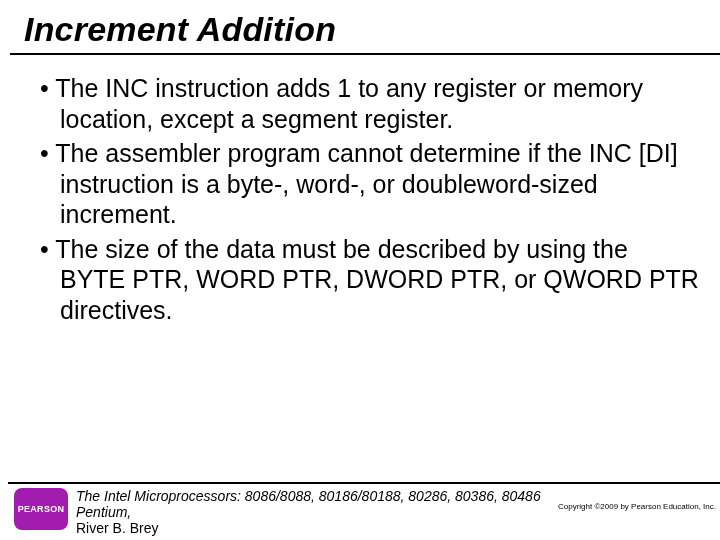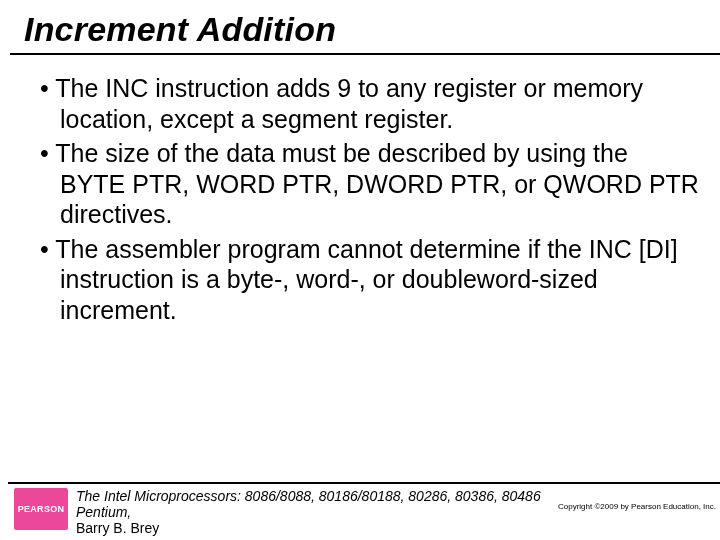--- a/index.html
+++ b/index.html
@@ -104,7 +104,7 @@
 
   <div class="body">
     <ul class="bullets">
-      <li>The INC instruction adds 9 to any register or memory location, except a segment register.</li>
+      <li>The INC instruction adds 1 to any register or memory location, except a segment register.</li>
       <li>The size of the data must be described by using the BYTE PTR, WORD PTR, DWORD PTR, or QWORD PTR directives.</li>
       <li>The assembler program cannot determine if the INC [DI] instruction is a byte-, word-, or doubleword-sized increment.</li>
     </ul>

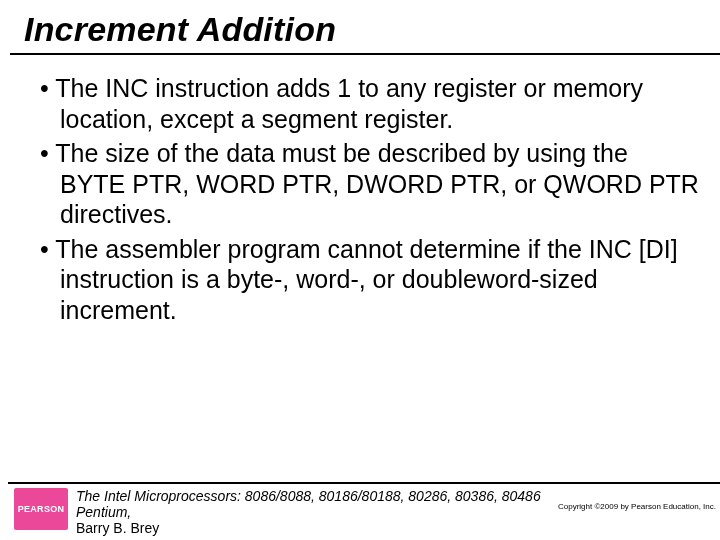--- a/index.html
+++ b/index.html
@@ -105,8 +105,8 @@
   <div class="body">
     <ul class="bullets">
       <li>The INC instruction adds 1 to any register or memory location, except a segment register.</li>
+      <li>The assembler program cannot determine if the INC [DI] instruction is a byte-, word-, or doubleword-sized increment.</li>
       <li>The size of the data must be described by using the BYTE PTR, WORD PTR, DWORD PTR, or QWORD PTR directives.</li>
-      <li>The assembler program cannot determine if the INC [DI] instruction is a byte-, word-, or doubleword-sized increment.</li>
     </ul>
   </div>
 

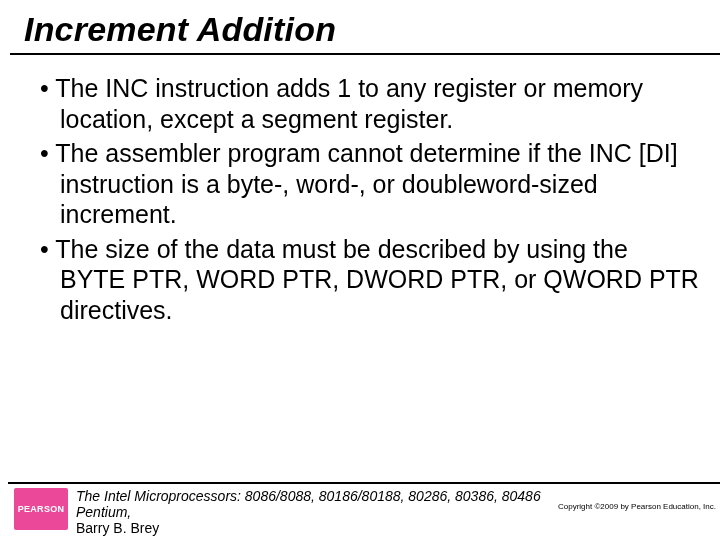--- a/index.html
+++ b/index.html
@@ -65,7 +65,7 @@
   .logo {
     width: 54px;
     height: 42px;
-    background: #ec4899;
+    background: #a21caf;
     color: #fff;
     font-size: 9px;
     font-weight: bold;
@@ -74,7 +74,7 @@
     justify-content: center;
     letter-spacing: 0.3px;
     flex: 0 0 auto;
-    border-radius: 2px;
+    border-radius: 8px;
   }
   .foot-left {
     flex: 1 1 auto;

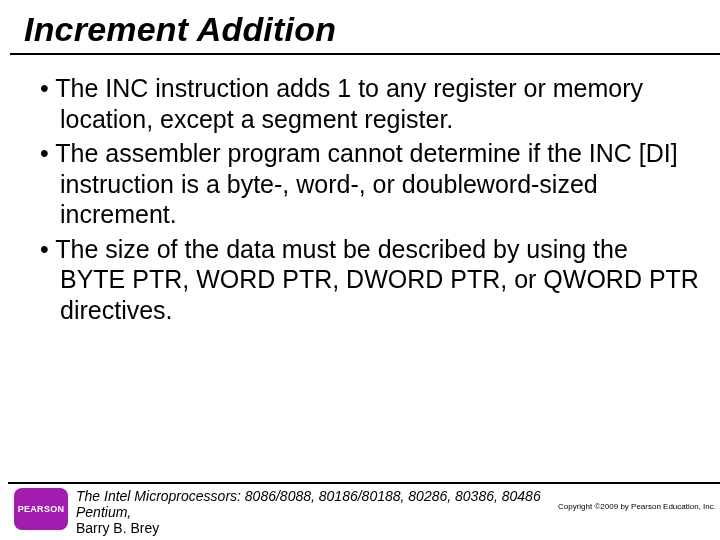--- a/index.html
+++ b/index.html
@@ -114,7 +114,7 @@
     <div class="logo">PEARSON</div>
     <div class="foot-left">
       <div class="l1">The Intel Microprocessors: 8086/8088, 80186/80188, 80286, 80386, 80486 Pentium,</div>
-      <div class="l4">Barry B. Brey</div>
+      <div class="l4">River B. Brey</div>
     </div>
     <div class="foot-right">
       <div>Copyright ©2009 by Pearson Education, Inc.</div>

